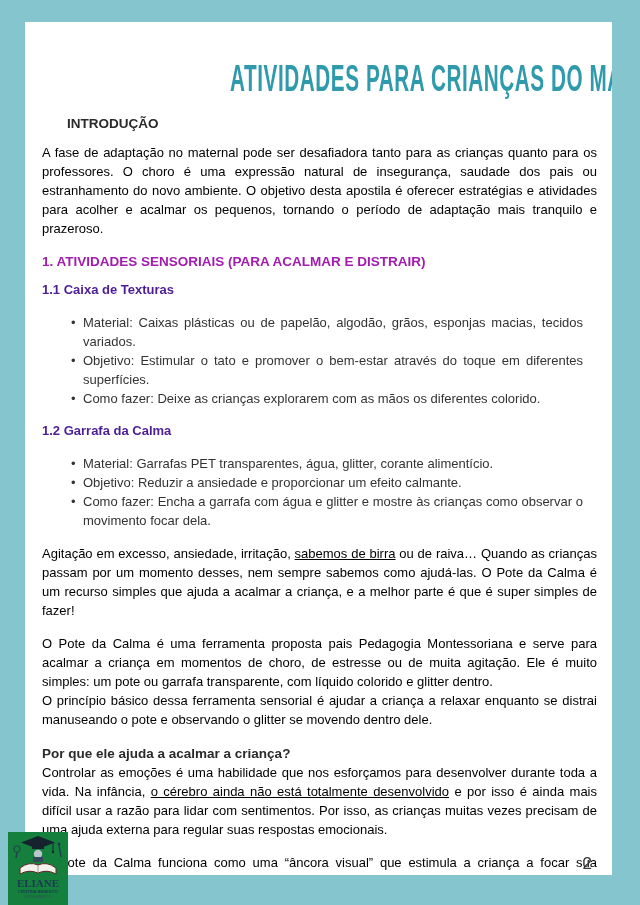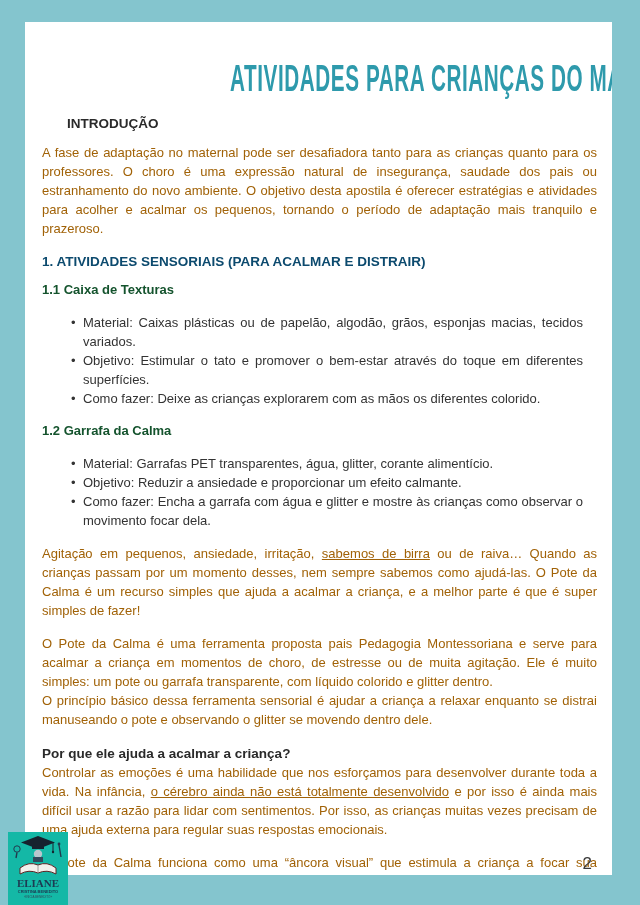--- a/index.html
+++ b/index.html
@@ -37,7 +37,7 @@
   .para {
     font-size:13px;
     line-height:19px;
-    color:#a16207;
+    color:#000000;
     text-align:justify;
     margin:0 0 0 0;
   }

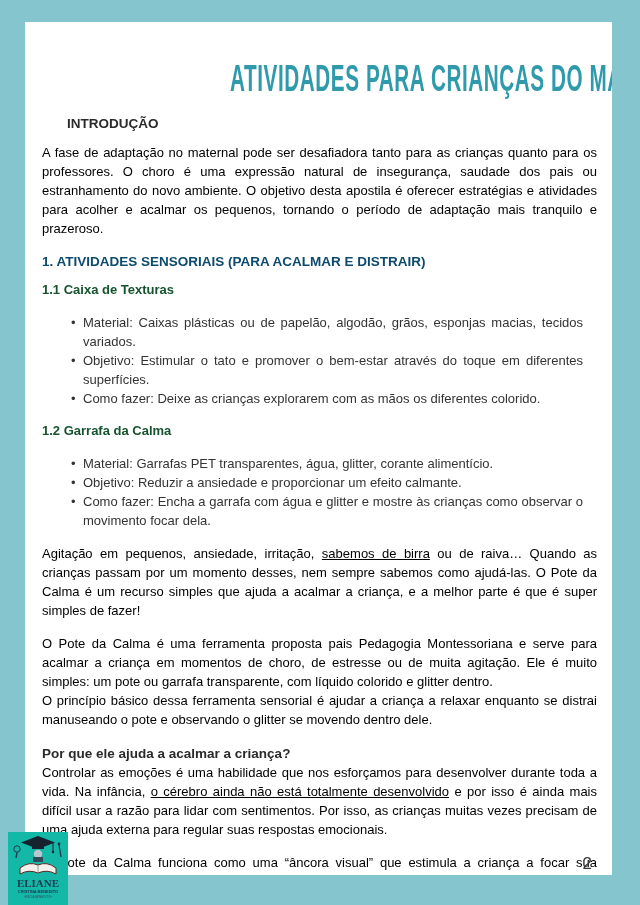--- a/index.html
+++ b/index.html
@@ -53,7 +53,7 @@
   .h-blue {
     font-size:13.5px;
     font-weight:bold;
-    color:#0c4a6e;
+    color:#a21caf;
     margin:15px 0 10px 0;
     line-height:18px;
   }

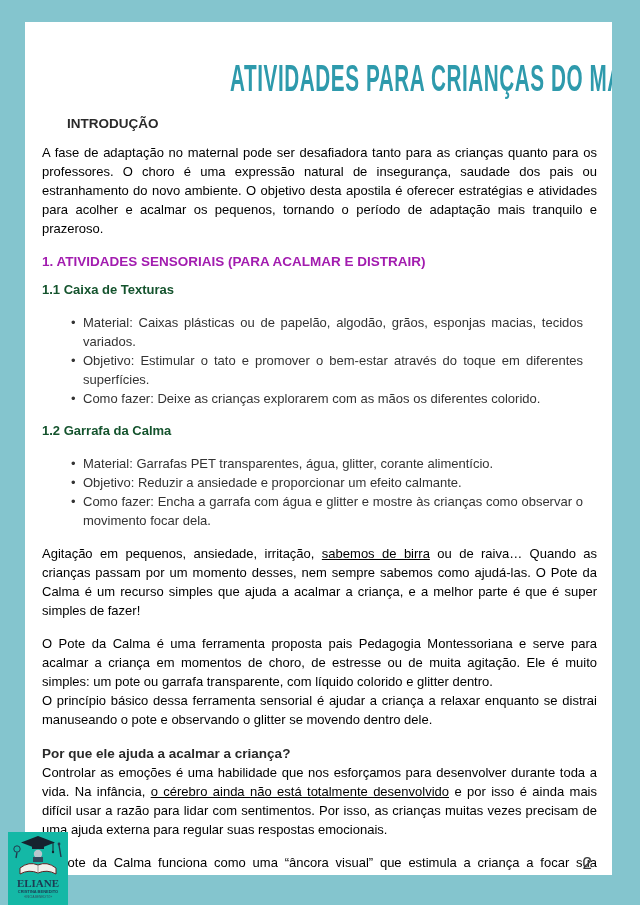--- a/index.html
+++ b/index.html
@@ -60,7 +60,7 @@
   .h-red {
     font-size:13px;
     font-weight:bold;
-    color:#14532d;
+    color:#4c1d95;
     margin:8px 0 1px 0;
     line-height:18px;
   }

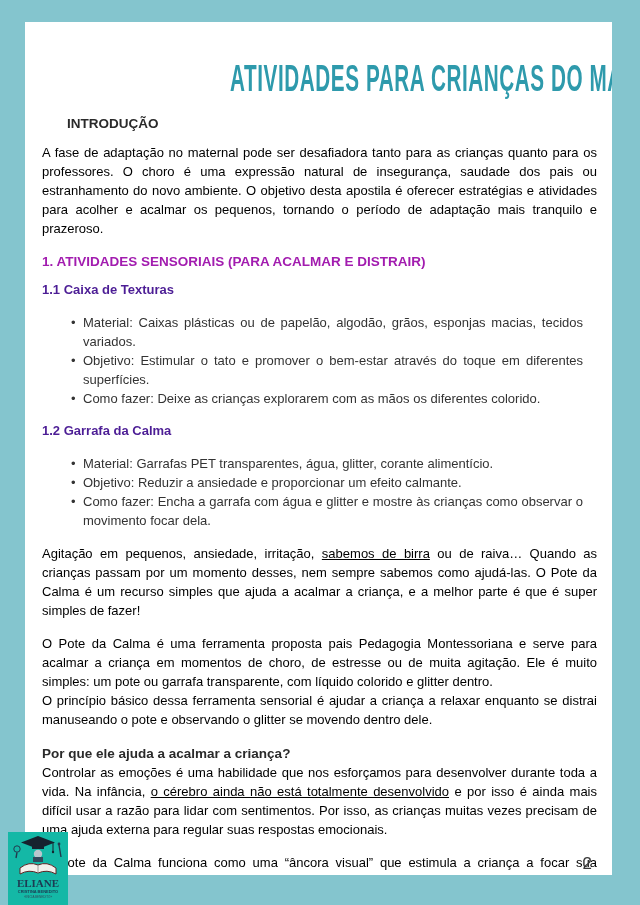--- a/index.html
+++ b/index.html
@@ -126,7 +126,7 @@
     <li>Como fazer: Encha a garrafa com água e glitter e mostre às crianças como observar o movimento focar dela.</li>
   </ul>
 
-  <p class="para mb" style="margin-top:14px;"><span>Agitação em pequenos, ansiedade, irritação, </span><span class="u">sabemos de birra</span><span> ou de raiva… Quando as crianças passam por um momento desses, nem sempre sabemos como ajudá-las. O Pote da Calma é um recurso simples que ajuda a acalmar a criança, e a melhor parte é que é super simples de fazer!</span></p>
+  <p class="para mb" style="margin-top:14px;"><span>Agitação em excesso, ansiedade, irritação, </span><span class="u">sabemos de birra</span><span> ou de raiva… Quando as crianças passam por um momento desses, nem sempre sabemos como ajudá-las. O Pote da Calma é um recurso simples que ajuda a acalmar a criança, e a melhor parte é que é super simples de fazer!</span></p>
 
   <p class="para">O Pote da Calma é uma ferramenta proposta pais Pedagogia Montessoriana e serve para acalmar a criança em momentos de choro, de estresse ou de muita agitação. Ele é muito simples: um pote ou garrafa transparente, com líquido colorido e glitter dentro.</p>
   <p class="para">O princípio básico dessa ferramenta sensorial é ajudar a criança a relaxar enquanto se distrai manuseando o pote e observando o glitter se movendo dentro dele.</p>

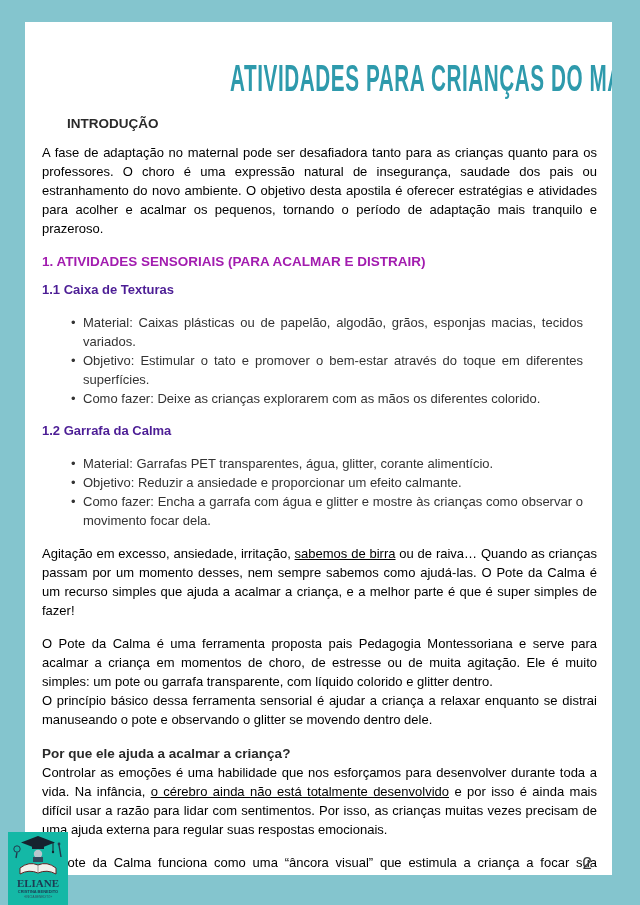--- a/index.html
+++ b/index.html
@@ -94,7 +94,7 @@
     position:absolute;
     left:8px; top:832px;
     width:60px; height:73px;
-    background:#14b8a6;
+    background:#15803d;
   }
   .logo svg { display:block; }
 </style>

